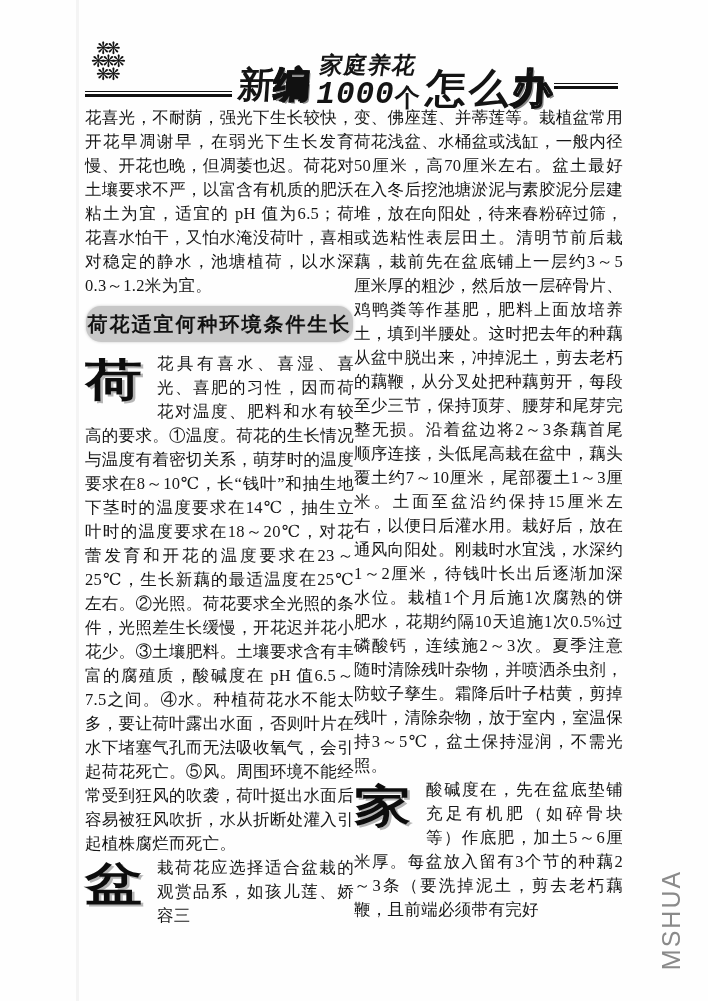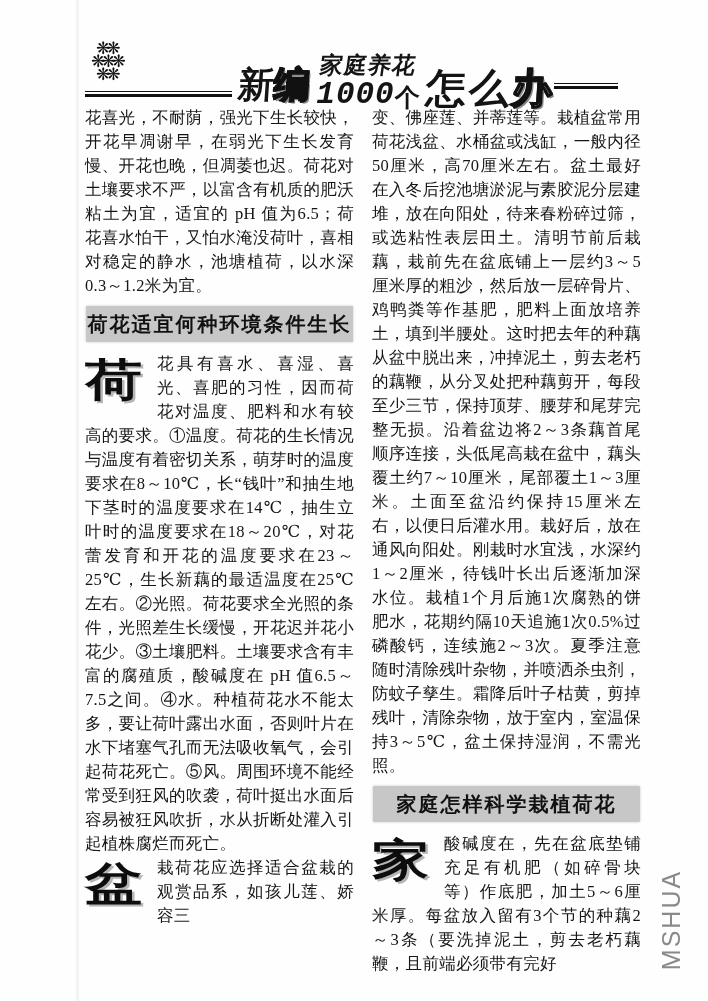--- a/index.html
+++ b/index.html
@@ -29,7 +29,7 @@
   .t-suffix{font-weight:900;font-size:40px;line-height:1;letter-spacing:3px;margin-bottom:2px;transform:skewX(-3deg);}
 
   
-  .columns{position:absolute;left:85px;top:106px;width:556px;display:flex;gap:18px;}
+  .columns{position:absolute;left:85px;top:106px;width:556px;display:flex;}
   .col{width:269px;}
   .body-text{margin:0;font-size:16.5px;line-height:24px;letter-spacing:0.3px;
              text-align:justify;color:#151515;}

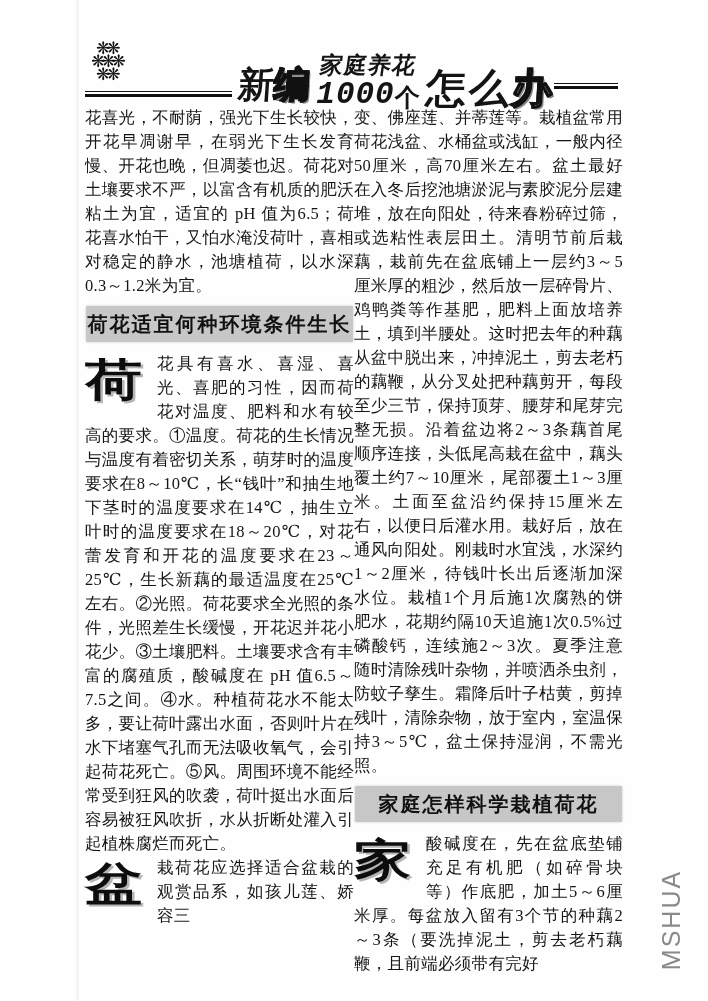--- a/index.html
+++ b/index.html
@@ -33,7 +33,7 @@
   .col{width:269px;}
   .body-text{margin:0;font-size:16.5px;line-height:24px;letter-spacing:0.3px;
              text-align:justify;color:#151515;}
-  .section-header{margin:8px 1px 10px;background:#c7c7c7;border-radius:1px;text-align:center;
+  .section-header{margin:8px 1px 10px;background:#c7c7c7;border-radius:15px;text-align:center;
                   font-family:"DejaVu Sans","Liberation Sans",sans-serif;font-weight:700;
                   font-size:20px;line-height:36px;letter-spacing:2px;color:#111;
                   box-shadow:0 0 3px #c9c9c9;}

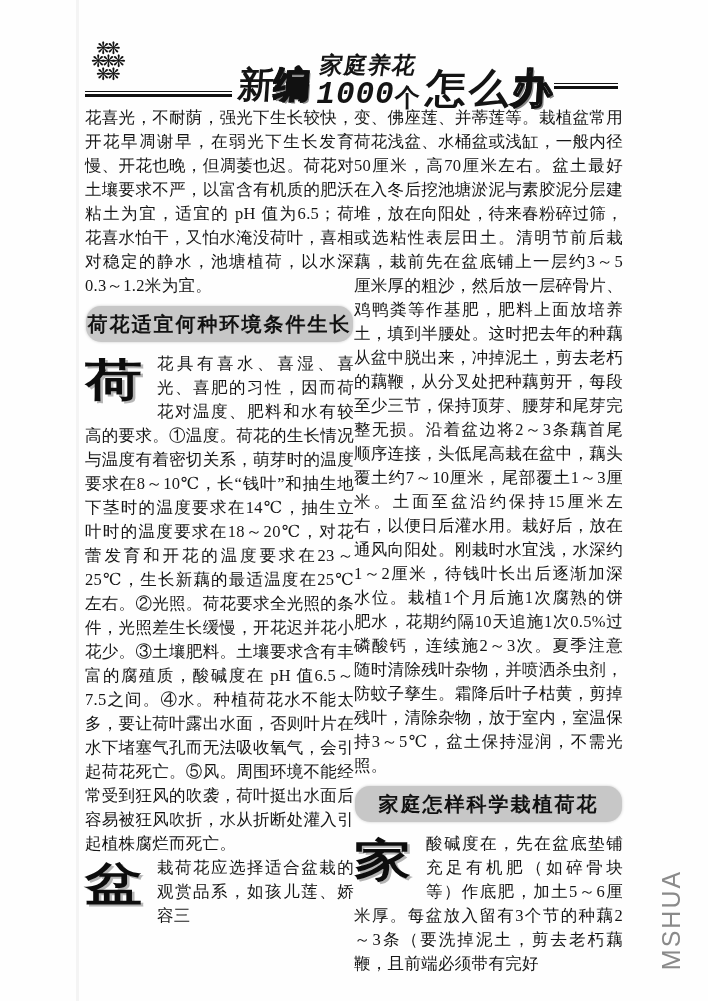--- a/index.html
+++ b/index.html
@@ -89,7 +89,6 @@
     <section class="col">
       <p class="body-text">变、佛座莲、并蒂莲等。栽植盆常用荷花浅盆、水桶盆或浅缸，一般内径50厘米，高70厘米左右。盆土最好在入冬后挖池塘淤泥与素胶泥分层建堆，放在向阳处，待来春粉碎过筛，或选粘性表层田土。清明节前后栽藕，栽前先在盆底铺上一层约3～5厘米厚的粗沙，然后放一层碎骨片、鸡鸭粪等作基肥，肥料上面放培养土，填到半腰处。这时把去年的种藕从盆中脱出来，冲掉泥土，剪去老朽的藕鞭，从分叉处把种藕剪开，每段至少三节，保持顶芽、腰芽和尾芽完整无损。沿着盆边将2～3条藕首尾顺序连接，头低尾高栽在盆中，藕头覆土约7～10厘米，尾部覆土1～3厘米。土面至盆沿约保持15厘米左右，以便日后灌水用。栽好后，放在通风向阳处。刚栽时水宜浅，水深约1～2厘米，待钱叶长出后逐渐加深水位。栽植1个月后施1次腐熟的饼肥水，花期约隔10天追施1次0.5%过磷酸钙，连续施2～3次。夏季注意随时清除残叶杂物，并喷洒杀虫剂，防蚊子孳生。霜降后叶子枯黄，剪掉残叶，清除杂物，放于室内，室温保持3～5℃，盆土保持湿润，不需光照。</p>
 
-      <h2 class="section-header"><span>家庭怎样科学栽植荷花</span></h2>
       <p class="body-text"><span class="dropcap">家</span><span>酸碱度在，先在盆底垫铺充足有机肥（如碎骨块等）作底肥，加土5～6厘米厚。每盆放入留有3个节的种藕2～3条（要洗掉泥土，剪去老朽藕鞭，且前端必须带有完好</span></p>
     </section>
   </main>

